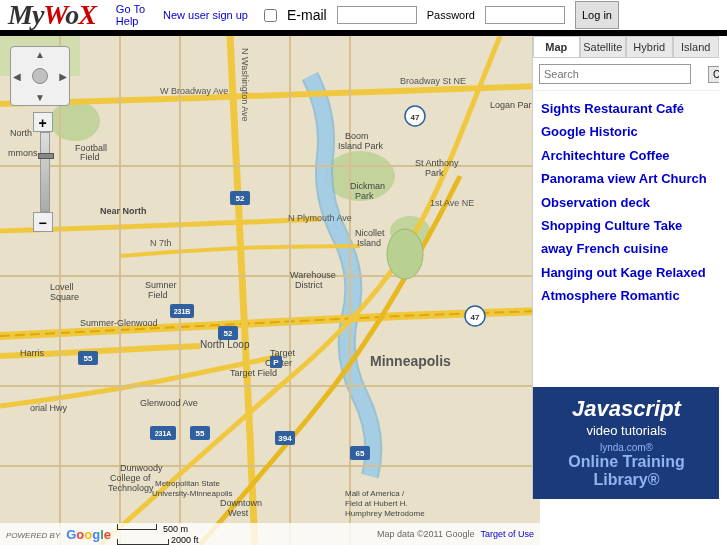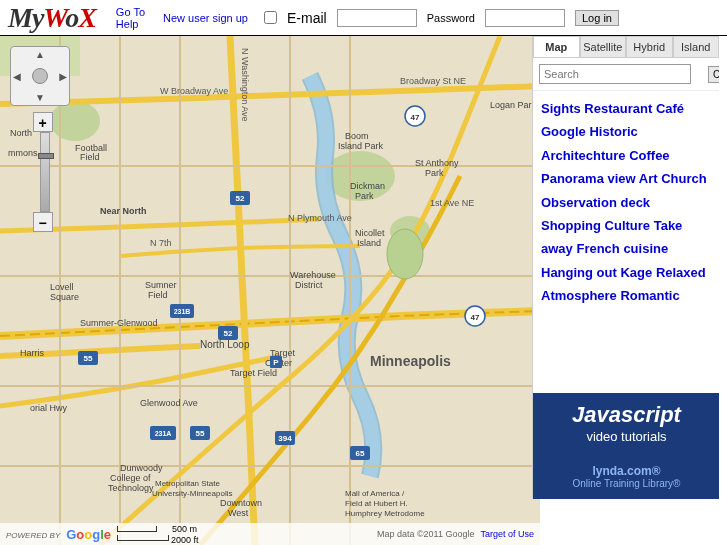--- a/index.html
+++ b/index.html
@@ -6,7 +6,7 @@
     body { width: 727px; height: 545px; font-family: Arial, sans-serif; font-size: 12px; overflow: hidden; background: #fff; }
 
     
-    #header { display: flex; align-items: center; height: 36px; background: #fff; border-bottom: 1px solid #000000; padding: 0 8px; gap: 10px; }
+    #header { display: flex; align-items: center; height: 36px; background: #fff; border-bottom: 6px solid #000000; padding: 0 8px; gap: 10px; }
     #logo { font-family: Georgia, serif; font-size: 28px; font-style: italic; font-weight: bold; color: #333; letter-spacing: -1px; }
     #logo span.w { color: #c00; }
     #nav-links { display: flex; flex-direction: column; font-size: 11px; margin-left: 10px; }

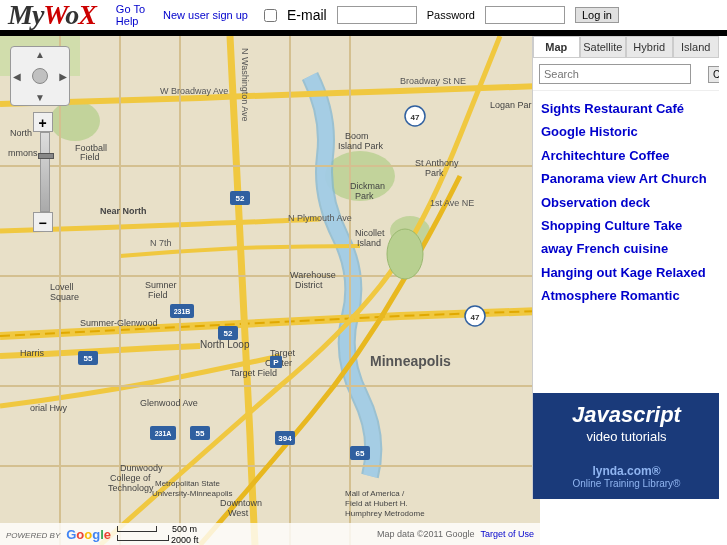--- a/index.html
+++ b/index.html
@@ -89,7 +89,7 @@
   <input type="text" style="height: 18px; width: 80px; border: 1px solid rgb(153, 153, 153); font-size: 11px;">
   <label style="font-size:11px;">Password</label>
   <input type="text" style="height: 18px; width: 80px; border: 1px solid rgb(153, 153, 153); font-size: 11px;">
-  <button style="height:16px; font-size:11px; background:#e0e0e0; border:1px solid #999; cursor:pointer; padding:0 6px;">Log in</button>
+  <button style="height:28px; font-size:11px; background:#e0e0e0; border:1px solid #999; cursor:pointer; padding:0 6px;">Log in</button>
 </div>
 
 <div id="map-container">

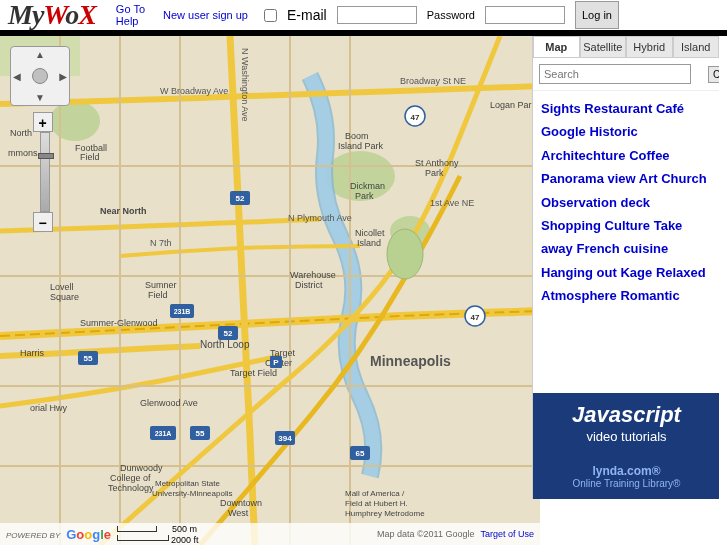--- a/index.html
+++ b/index.html
@@ -56,7 +56,7 @@
     #ad-banner .ad-title { font-size: 22px; font-weight: bold; font-style: italic; line-height: 1.1; }
     #ad-banner .ad-subtitle { font-size: 13px; margin-top: 2px; }
     #ad-banner .ad-button { background: #f0c020; color: #333; font-size: 13px; font-weight: bold; border-radius: 12px; padding: 4px 16px; display: inline-block; margin: 6px 0; border: none; cursor: pointer; }
-    #ad-banner .ad-brand { color: #8fb4f0; font-size: 12px; font-weight: bold; margin-top: 20px; }
+    #ad-banner .ad-brand { color: #8fb4f0; font-size: 10px; font-weight: normal; margin-top: 4px; }
     #ad-banner .ad-tagline { font-size: 10px; color: #8fb4f0; }
 
     

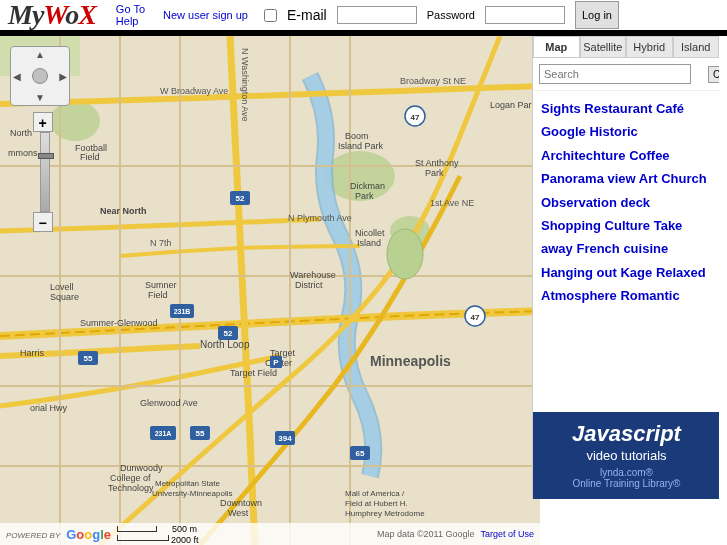--- a/index.html
+++ b/index.html
@@ -57,7 +57,7 @@
     #ad-banner .ad-subtitle { font-size: 13px; margin-top: 2px; }
     #ad-banner .ad-button { background: #f0c020; color: #333; font-size: 13px; font-weight: bold; border-radius: 12px; padding: 4px 16px; display: inline-block; margin: 6px 0; border: none; cursor: pointer; }
     #ad-banner .ad-brand { color: #8fb4f0; font-size: 10px; font-weight: normal; margin-top: 4px; }
-    #ad-banner .ad-tagline { font-size: 10px; color: #8fb4f0; }
+    #ad-banner .ad-tagline { font-size: 16px; color: #8fb4f0; font-weight: bold; }
 
     
     #map-bottom { position: absolute; bottom: 0; left: 0; width: 540px; height: 22px; background: rgba(255,255,255,0.8); display: flex; align-items: center; font-size: 10px; padding: 0 6px; gap: 6px; }

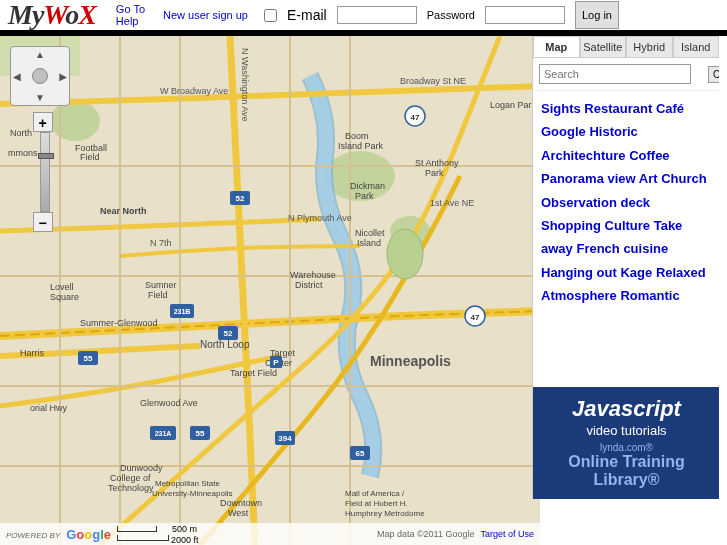--- a/index.html
+++ b/index.html
@@ -238,7 +238,7 @@
     </div>
     <div id="scale-bar">
       <div style="display:flex; flex-direction:column; gap:1px;">
-        <div style="display:flex; align-items:center; gap:15px;">
+        <div style="display:flex; align-items:flex-start; gap:6px;">
           <div class="scale-line" style="width:40px;"></div>
           <span style="font-size:9px;">500 m</span>
         </div>

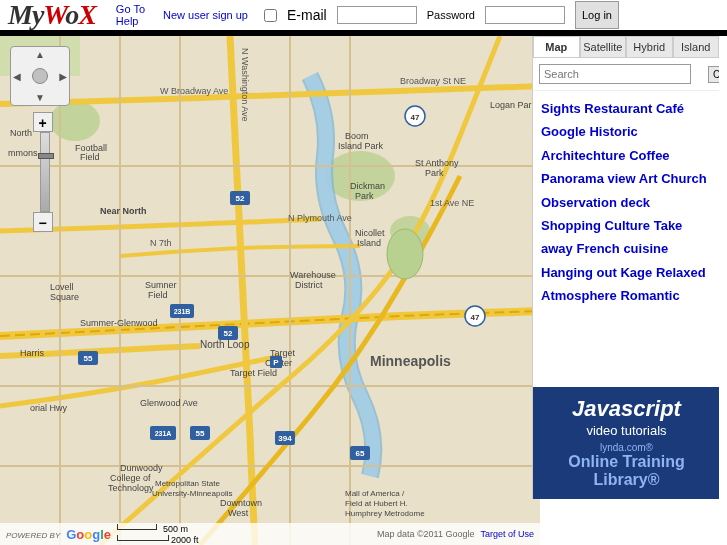--- a/index.html
+++ b/index.html
@@ -242,7 +242,7 @@
           <div class="scale-line" style="width:40px;"></div>
           <span style="font-size:9px;">500 m</span>
         </div>
-        <div style="display:flex; align-items:flex-start; gap:2px;">
+        <div style="display:flex; align-items:flex-end; gap:2px;">
           <div class="scale-line" style="width:52px;"></div>
           <span style="font-size:9px;">2000 ft</span>
         </div>

